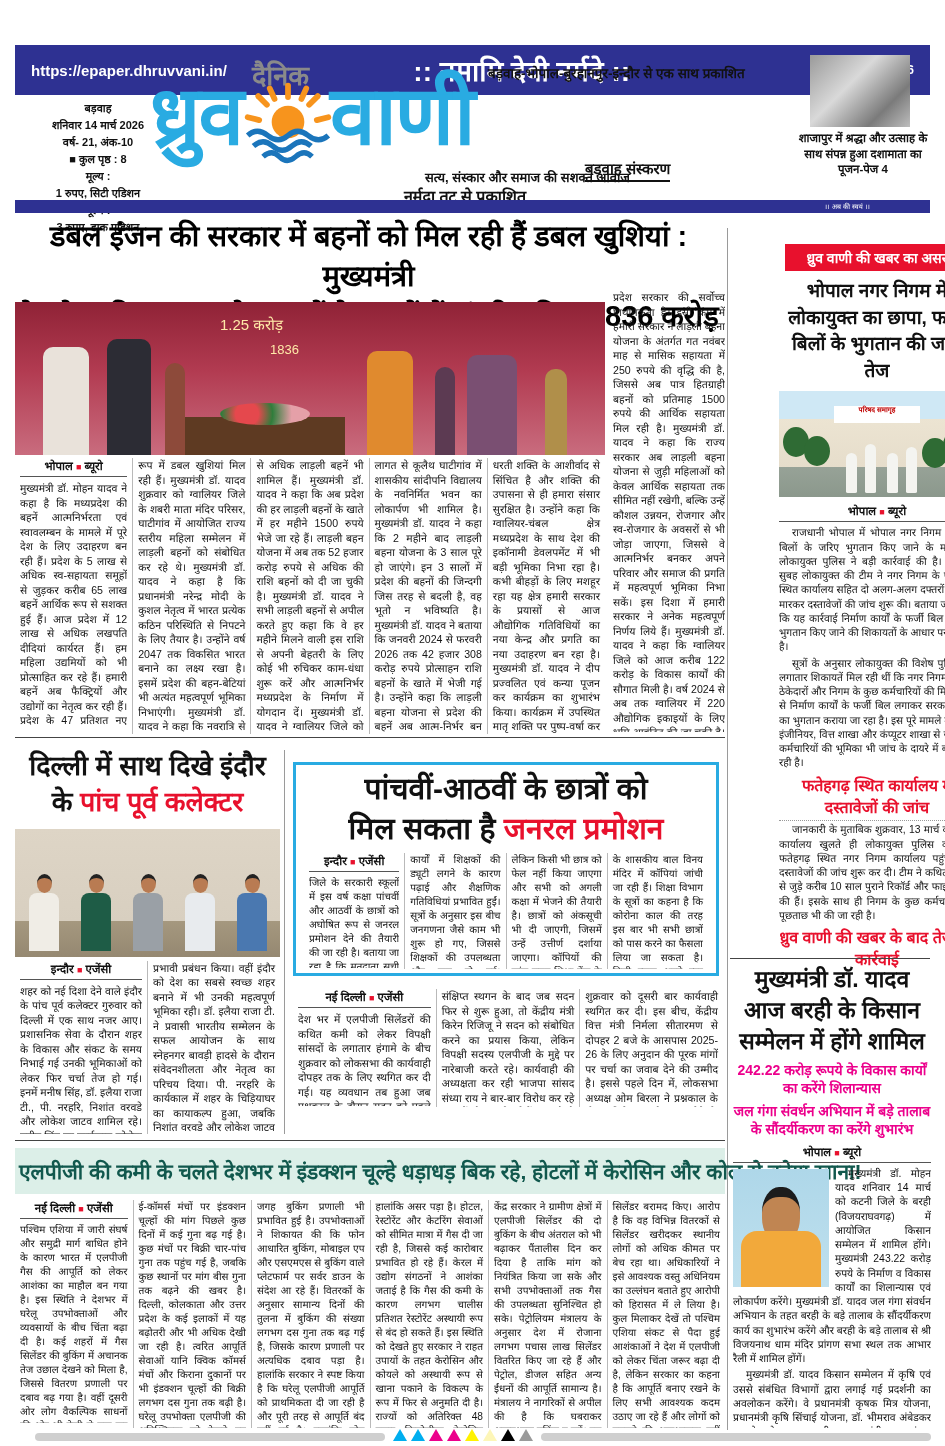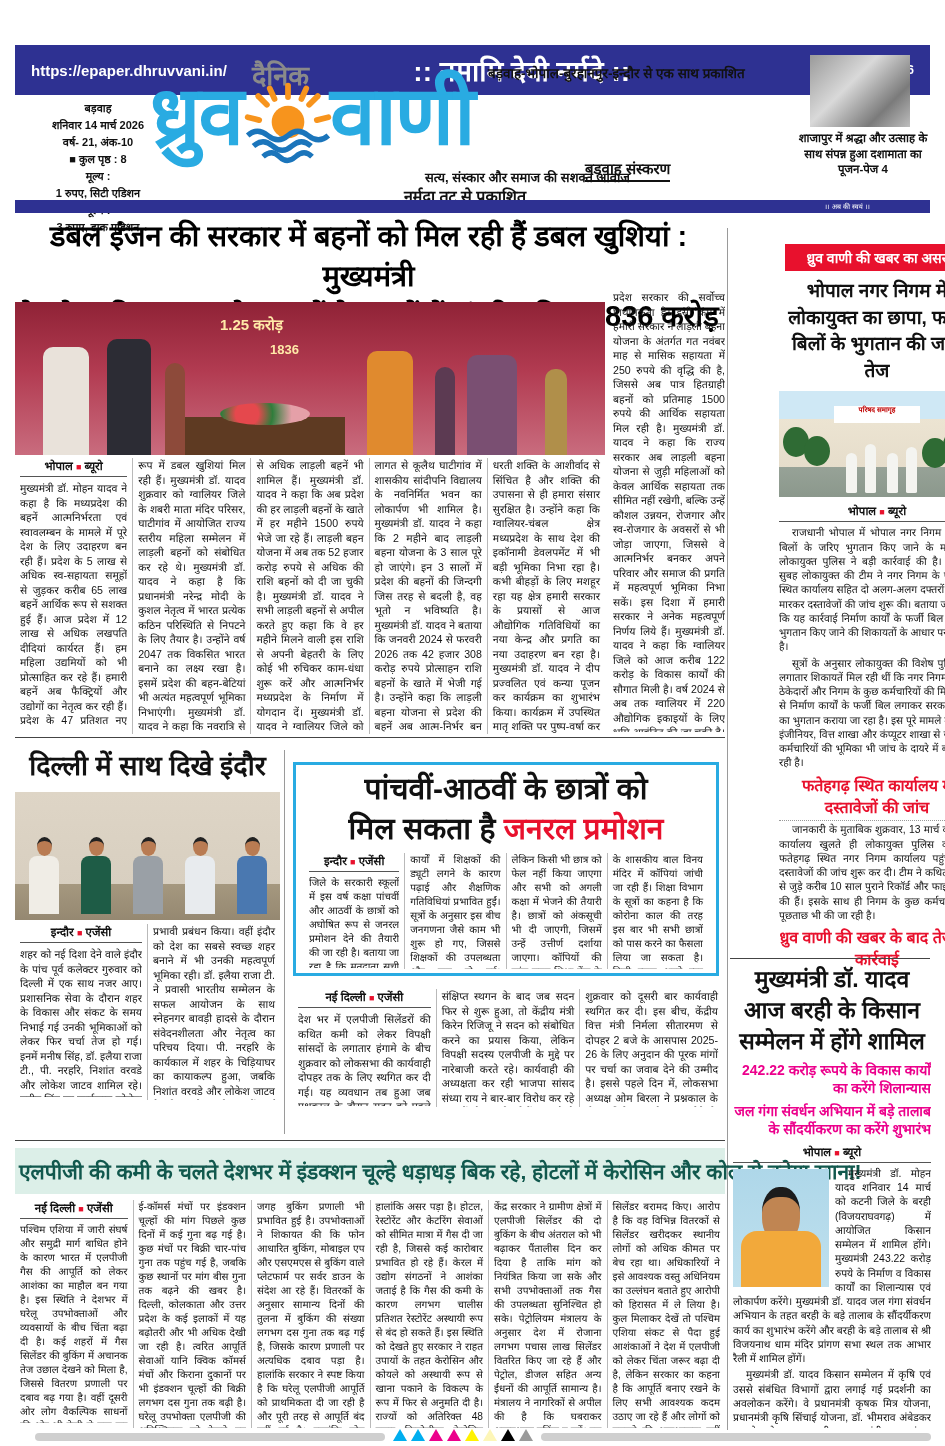--- a/index.html
+++ b/index.html
@@ -35,7 +35,7 @@
             font-size:29px;font-weight:bold;line-height:1.38;color:#000;}
   .leadphoto{position:absolute;left:15px;top:302px;width:590px;height:153px;overflow:hidden;
              background:linear-gradient(180deg,#8f2236 0%,#b23b51 45%,#c96c7e 100%);}
-  .leadphoto .ptx{position:absolute;color:#ffe9a8;font-weight:bold;}
+  .leadphoto .ptx{position:absolute;color:#ffe9a8;font-weight:normal;}
   .fig{position:absolute;bottom:0;border-radius:10px 10px 0 0;}
   .tableblock{position:absolute;left:170px;bottom:0;width:160px;height:38px;background:#5e3a22;}
   .flowers{position:absolute;left:205px;bottom:30px;width:90px;height:22px;border-radius:50%;

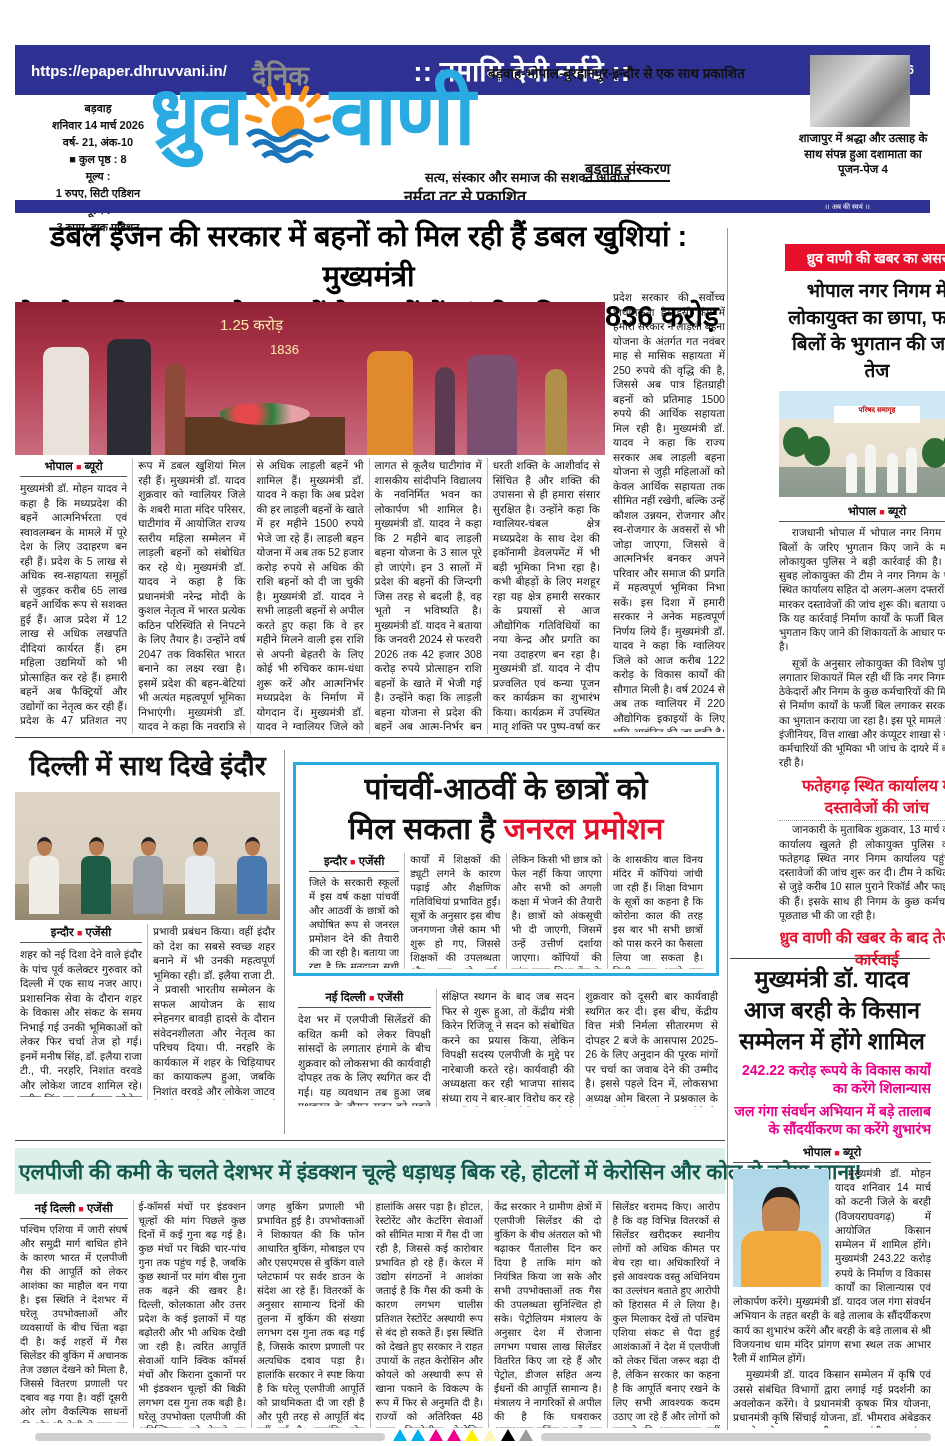--- a/index.html
+++ b/index.html
@@ -234,6 +234,7 @@
   <div class="collectors">
     <div class="coll-head">
       <div><span>दिल्ली में साथ दिखे इंदौर</span></div>
+      <div><span>के </span><span class="red">पांच पूर्व कलेक्टर</span></div>
     </div>
     <div class="coll-photo">
       <div class="person" style="left:12px;">

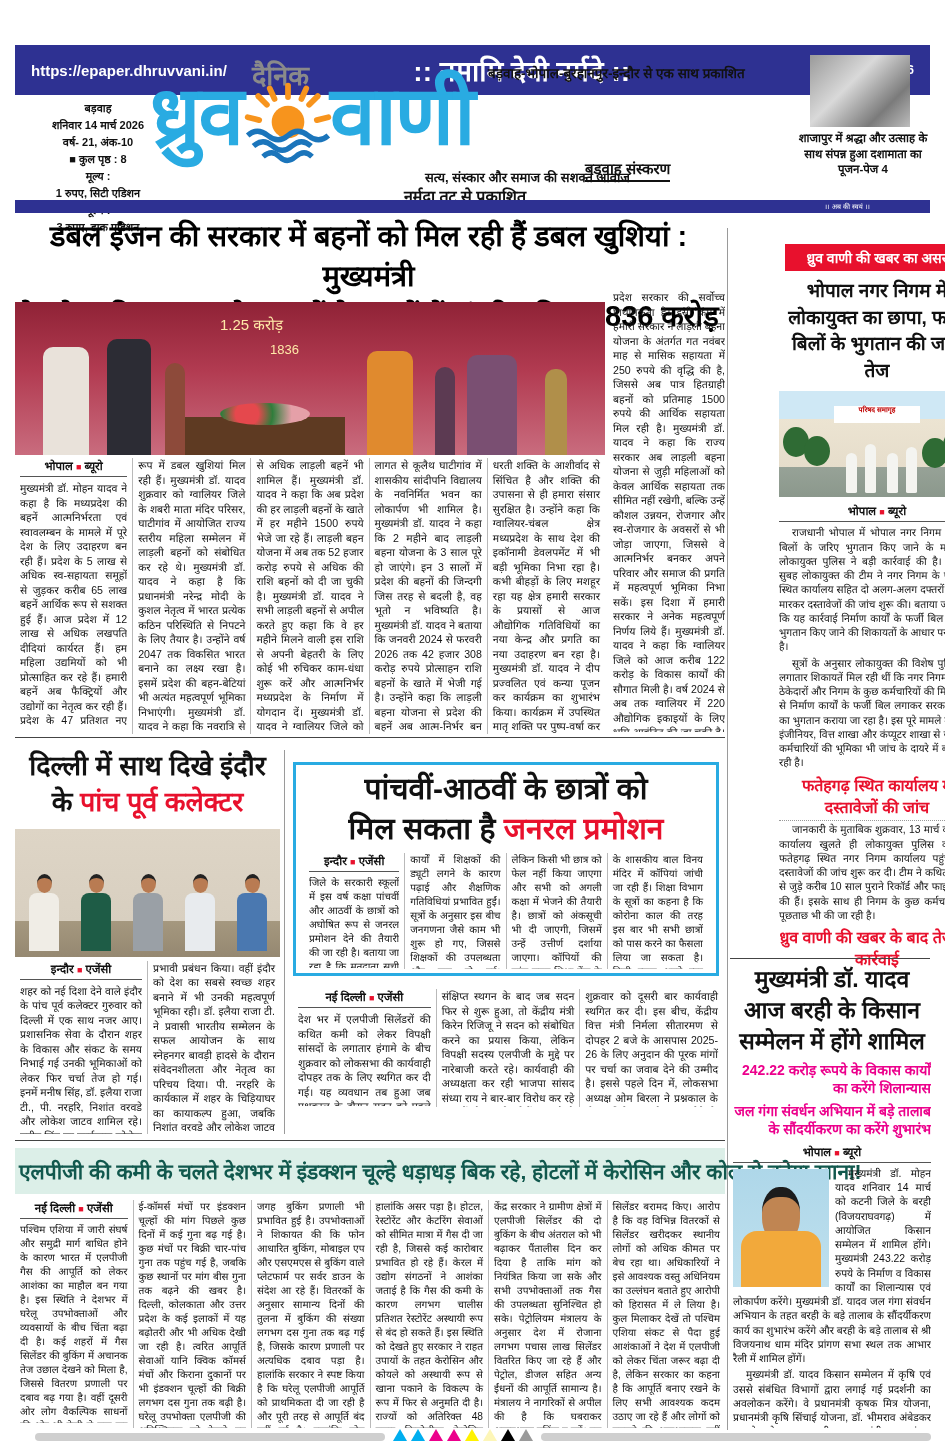--- a/index.html
+++ b/index.html
@@ -98,7 +98,7 @@
   .hdiv3{position:absolute;left:730px;top:958px;width:200px;height:1px;background:#444;}
   .cmevent{position:absolute;left:733px;top:964px;width:198px;height:464px;overflow:hidden;}
   .cm-head{font-size:23px;font-weight:bold;text-align:center;line-height:1.35;}
-  .cm-sub{color:#ec008c;font-size:14px;font-weight:bold;text-align:right;line-height:1.3;margin-top:4px;}
+  .cm-sub{color:#ec008c;font-size:14px;font-weight:bold;text-align:center;line-height:1.3;margin-top:4px;}
   .cm-body{font-size:10.4px;line-height:1.37;text-align:justify;margin-top:3px;}
   .cm-photo{float:left;width:96px;height:118px;margin:2px 6px 2px 0;position:relative;overflow:hidden;
             background:linear-gradient(180deg,#aed7e9 0%,#bfe0ee 100%);}

